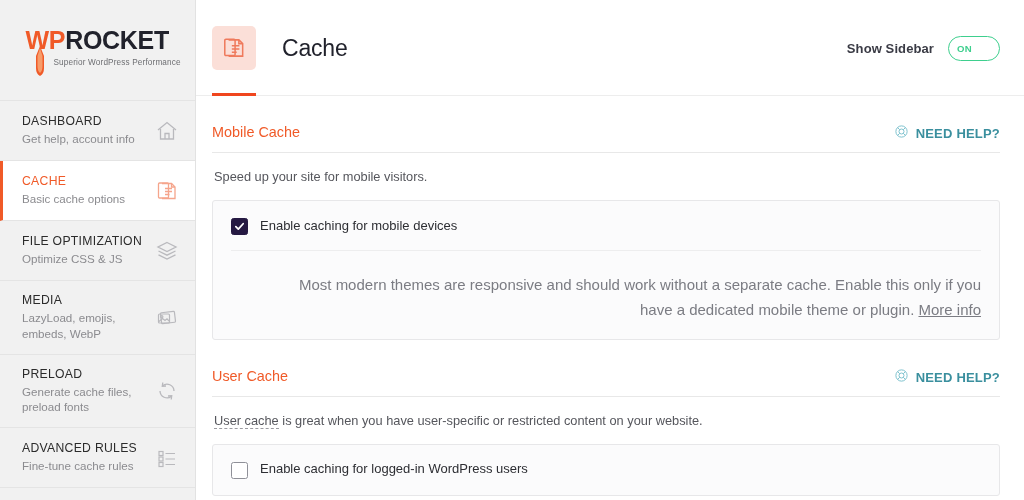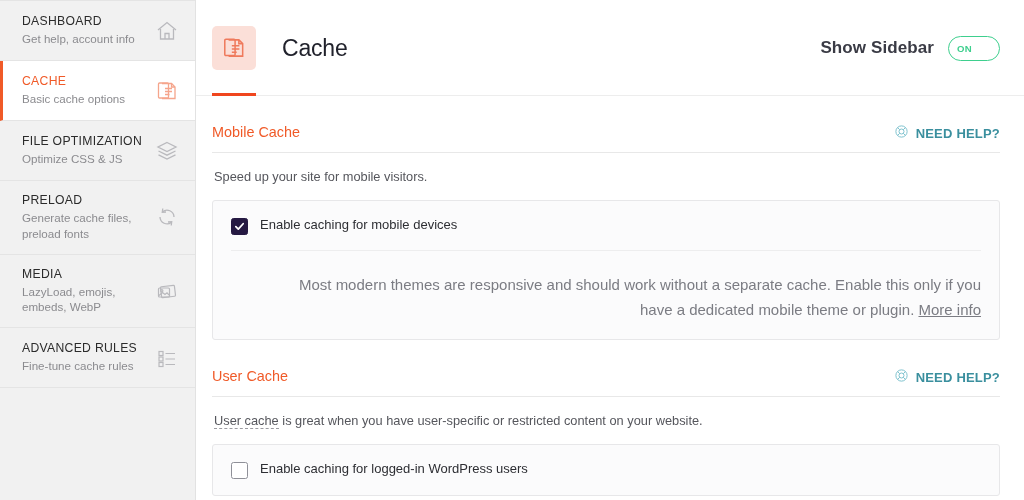--- a/index.html
+++ b/index.html
@@ -291,6 +291,18 @@
 
   <aside class="sidebar">
 
+    <div class="logo-wrap">
+      <div class="logo">
+        <svg class="logo-flame" viewBox="0 0 16 30">
+          <path d="M8 0 L12 10 L12 22 Q12 28 8 30 Q4 28 4 22 L4 10 Z" fill="#f05a28"></path>
+          <path d="M8 2 L10.5 10 L10.5 20 Q10.5 25 8 27 Q5.5 25 5.5 20 L5.5 10 Z" fill="#f79c6a"></path>
+        </svg>
+        <div class="logo-main">
+          <span class="logo-wp">WP</span><span class="logo-rocket">ROCKET</span>
+        </div>
+        <div class="logo-tag">Superior WordPress Performance</div>
+      </div>
+    </div>
 
     <nav class="nav">
 

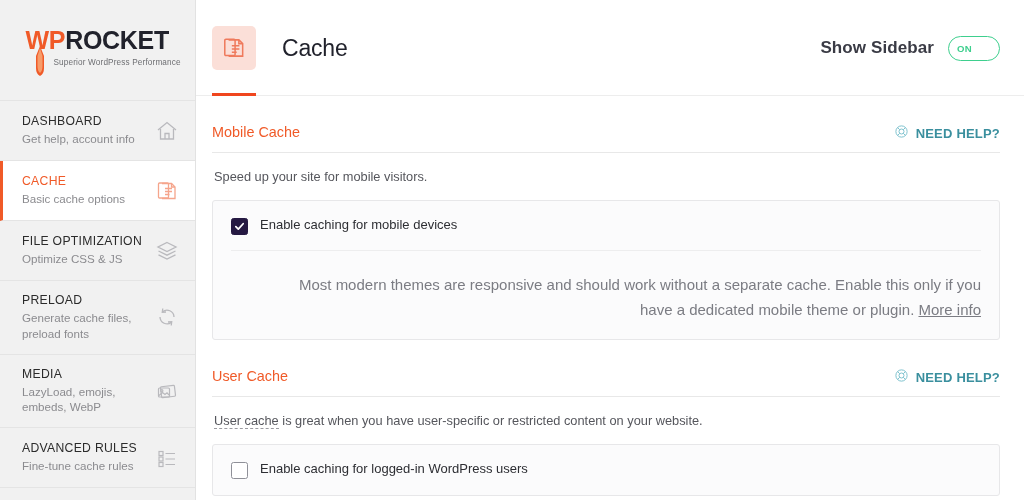--- a/index.html
+++ b/index.html
@@ -146,7 +146,7 @@
     gap: 14px;
   }
   .sidebar-toggle-label {
-    font-size: 17px;
+    font-size: 13px;
     font-weight: bold;
     color: #3a3b45;
     letter-spacing: 0.1px;

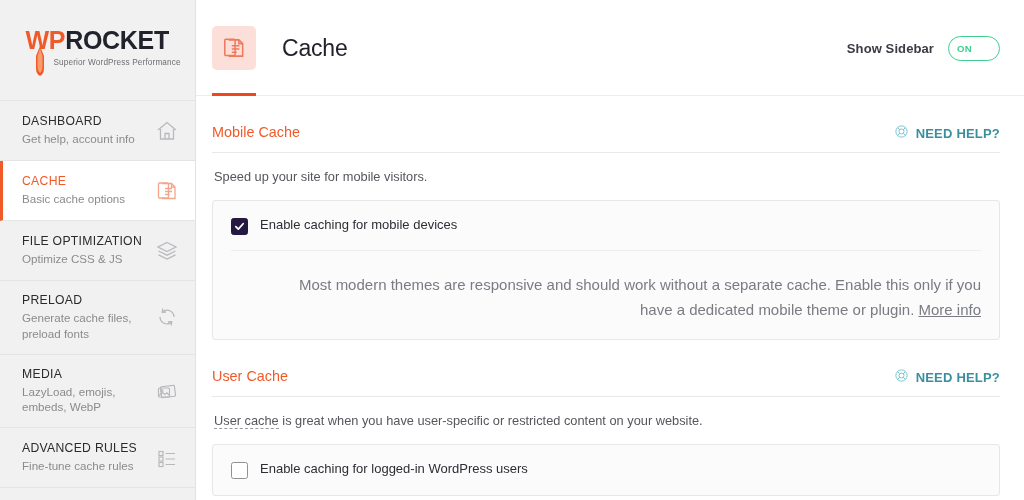--- a/index.html
+++ b/index.html
@@ -238,7 +238,7 @@
   }
   .chk-row {
     display: flex;
-    align-items: flex-start;
+    align-items: center;
     gap: 12px;
   }
   .chk {

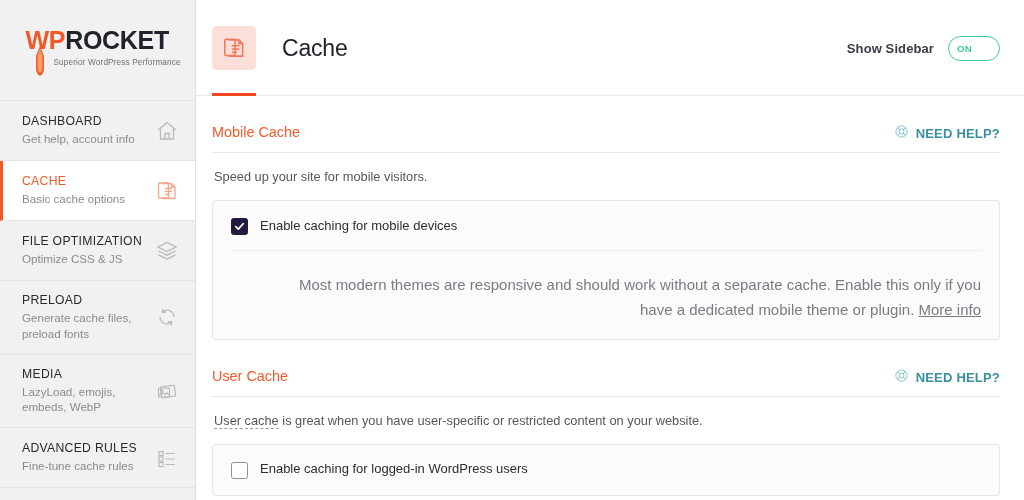--- a/index.html
+++ b/index.html
@@ -351,6 +351,21 @@
 
       <div class="nav-item">
         <div class="nav-text">
+          <div class="nav-title">MEDIA</div>
+          <div class="nav-sub">LazyLoad, emojis, embeds, WebP</div>
+        </div>
+        <div class="nav-icon">
+          <svg width="24" height="24" viewBox="0 0 24 24" fill="none" stroke="#b9b9bd" stroke-width="1.2">
+            <rect x="6" y="7" width="14" height="11" rx="1" transform="rotate(-7 13 12.5)"></rect>
+            <rect x="3.5" y="9" width="11" height="9" rx="1"></rect>
+            <circle cx="6.8" cy="11.8" r="1.1"></circle>
+            <path d="M4 16.5 L7.5 13.5 L10 15.5 L12 13.8 L14 16"></path>
+          </svg>
+        </div>
+      </div>
+
+      <div class="nav-item">
+        <div class="nav-text">
           <div class="nav-title">PRELOAD</div>
           <div class="nav-sub">Generate cache files, preload fonts</div>
         </div>
@@ -360,21 +375,6 @@
             <path d="M5 12 A7 7 0 0 0 16.5 17.2"></path>
             <path d="M7.8 3.5 L7.3 7.2 L11 7"></path>
             <path d="M16.2 20.5 L16.7 16.8 L13 17"></path>
-          </svg>
-        </div>
-      </div>
-
-      <div class="nav-item">
-        <div class="nav-text">
-          <div class="nav-title">MEDIA</div>
-          <div class="nav-sub">LazyLoad, emojis, embeds, WebP</div>
-        </div>
-        <div class="nav-icon">
-          <svg width="24" height="24" viewBox="0 0 24 24" fill="none" stroke="#b9b9bd" stroke-width="1.2">
-            <rect x="6" y="7" width="14" height="11" rx="1" transform="rotate(-7 13 12.5)"></rect>
-            <rect x="3.5" y="9" width="11" height="9" rx="1"></rect>
-            <circle cx="6.8" cy="11.8" r="1.1"></circle>
-            <path d="M4 16.5 L7.5 13.5 L10 15.5 L12 13.8 L14 16"></path>
           </svg>
         </div>
       </div>

